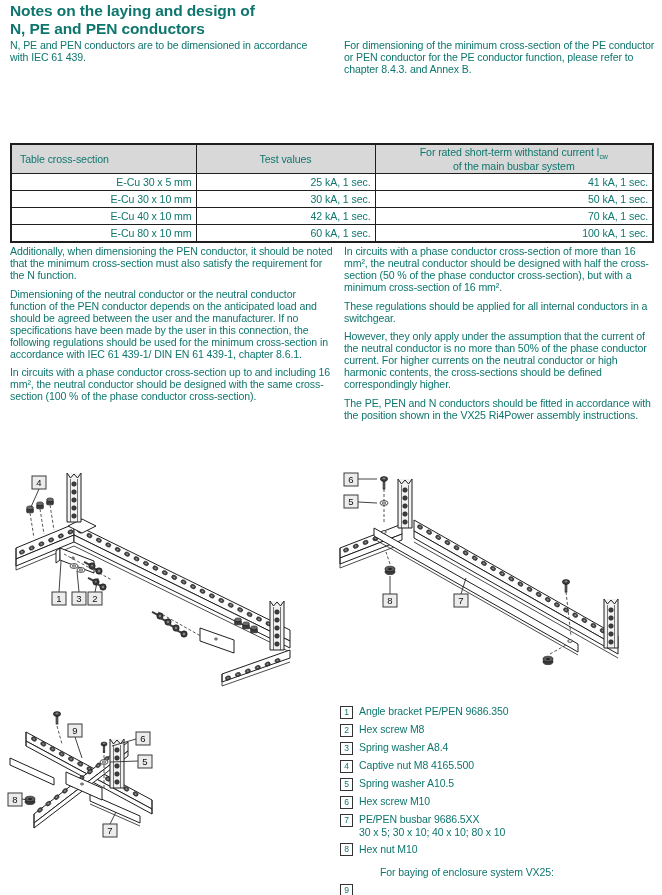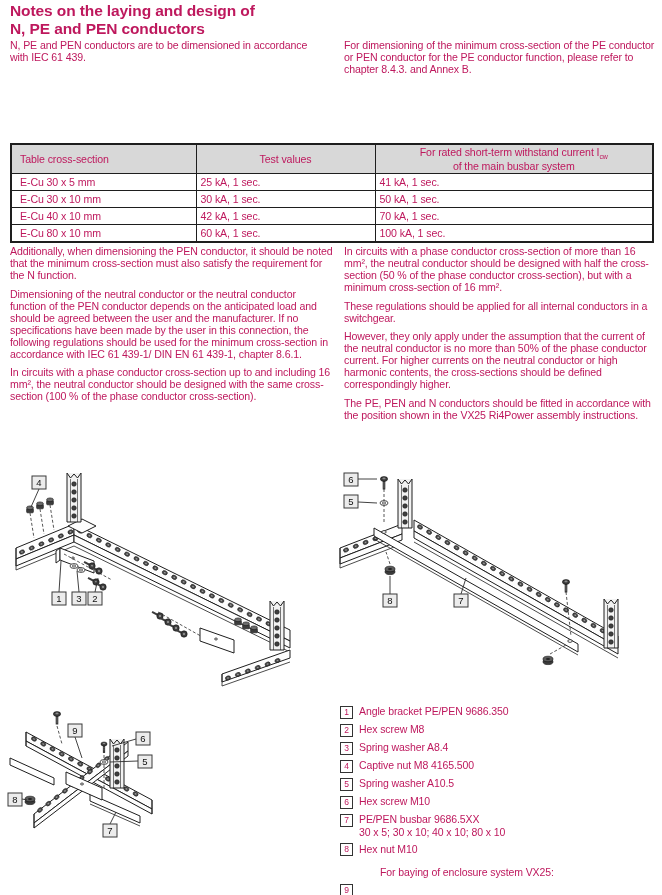--- a/index.html
+++ b/index.html
@@ -4,7 +4,7 @@
 <style>
   html,body{margin:0;padding:0;background:#fff;}
   .page{position:relative;width:662px;height:895px;background:#ffffff;overflow:hidden;
-        font-family:"Liberation Sans",sans-serif;color:#be185d;text-decoration:underline;}
+        font-family:"Liberation Sans",sans-serif;color:#0f766e;text-decoration:underline;}
   .abs{position:absolute;}
   .title{left:10px;top:2px;font-size:15.5px;font-weight:bold;line-height:18px;letter-spacing:-0.1px;}
   .bodytext{font-size:10.6px;line-height:12px;letter-spacing:-0.12px;}

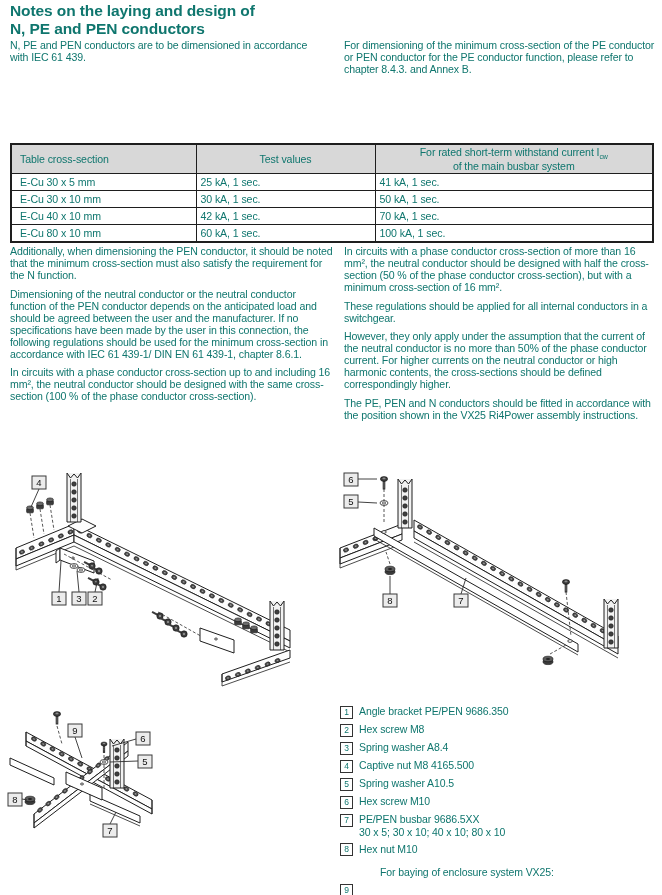--- a/index.html
+++ b/index.html
@@ -18,7 +18,7 @@
   .t30 th{background:#d8d8d8;font-weight:normal;height:26px;text-align:center;}
   .t30 th.c1{text-align:left;padding-left:8px;}
   .t30 td{height:14px;text-align:left;}
-  .t30 td.c1{text-align:left;padding-left:8px;margin-top:20px;}
+  .t30 td.c1{text-align:right;padding-left:8px;margin-top:20px;}
   .t30 sub{font-size:7px;}
   .body-left{left:10px;top:245px;width:323px;}
   .body-right{left:344px;top:245px;width:314px;}

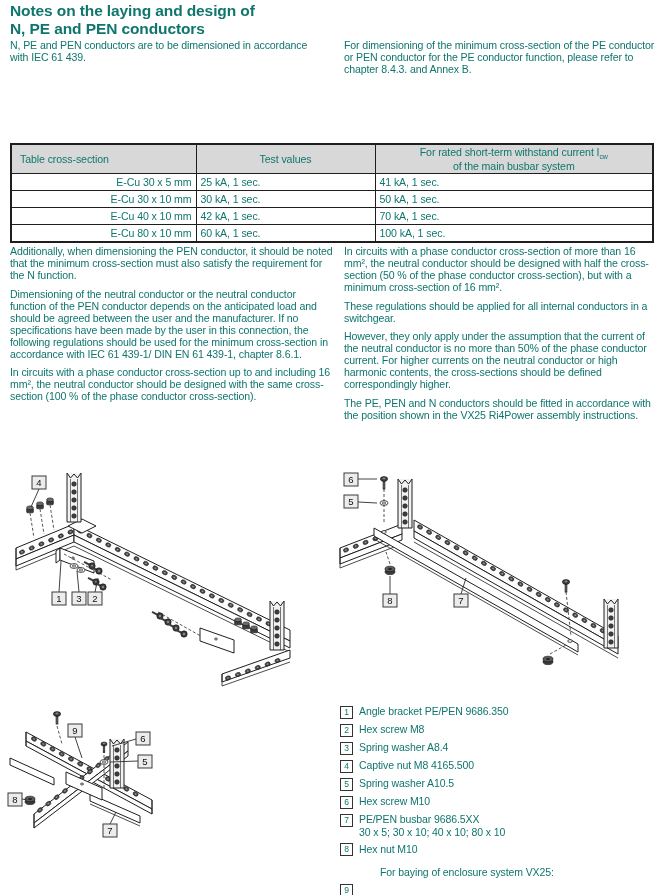--- a/index.html
+++ b/index.html
@@ -17,7 +17,7 @@
   .t30 th,.t30 td{border:1px solid #1e1e1e;padding:1px 4px;vertical-align:middle;}
   .t30 th{background:#d8d8d8;font-weight:normal;height:26px;text-align:center;}
   .t30 th.c1{text-align:left;padding-left:8px;}
-  .t30 td{height:14px;text-align:left;}
+  .t30 td{height:14px;text-align:right;}
   .t30 td.c1{text-align:right;padding-left:8px;margin-top:20px;}
   .t30 sub{font-size:7px;}
   .body-left{left:10px;top:245px;width:323px;}

